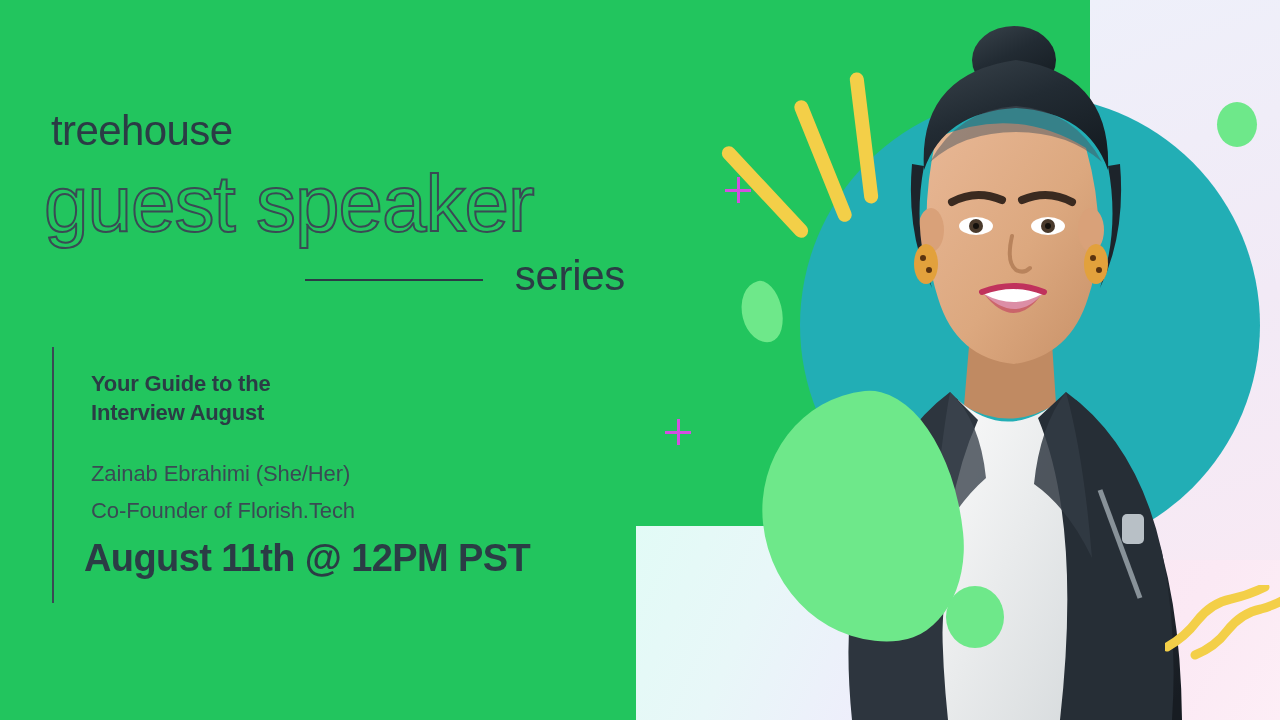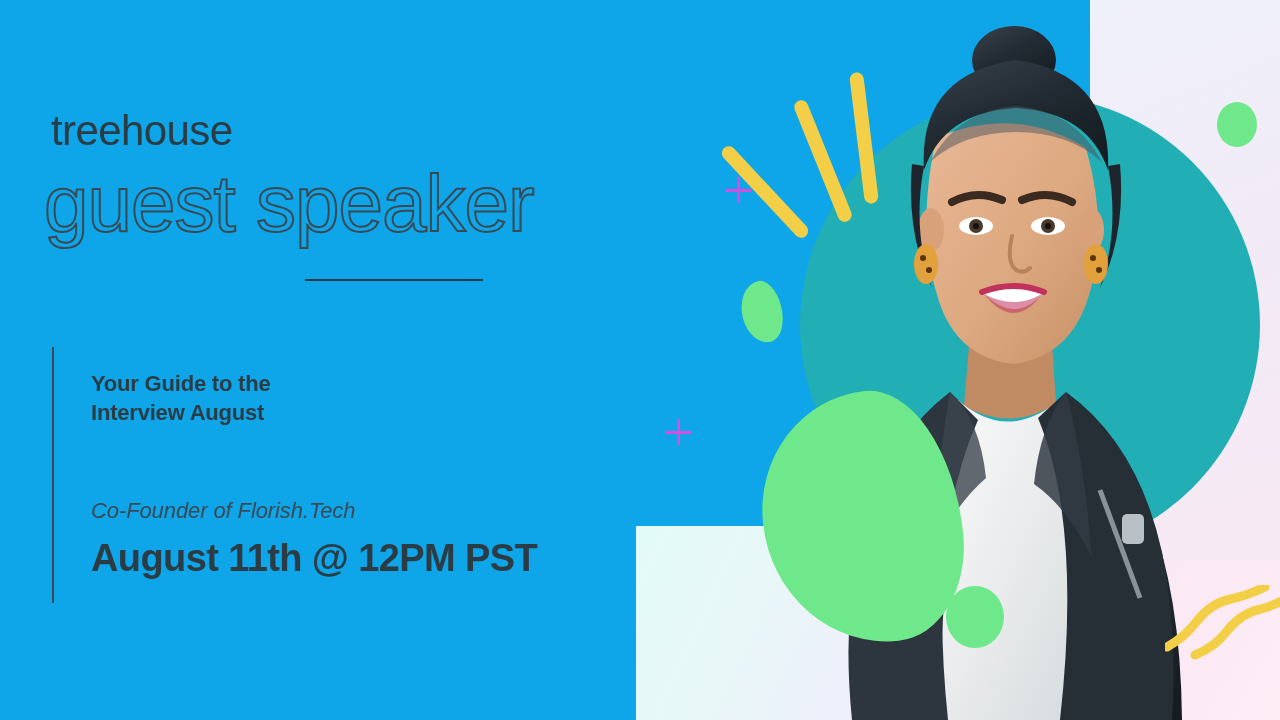--- a/index.html
+++ b/index.html
@@ -7,7 +7,7 @@
   html,body { width:1280px; height:720px; overflow:hidden; background:#ffffff; }
   body { font-family:"Liberation Sans","DejaVu Sans",sans-serif; }
 
-  #stage { position:relative; width:1280px; height:720px; background:#0ea5e9; overflow:hidden; }
+  #stage { position:relative; width:1280px; height:720px; background:#22c55e; overflow:hidden; }
 
   
   .panel { position:absolute; }

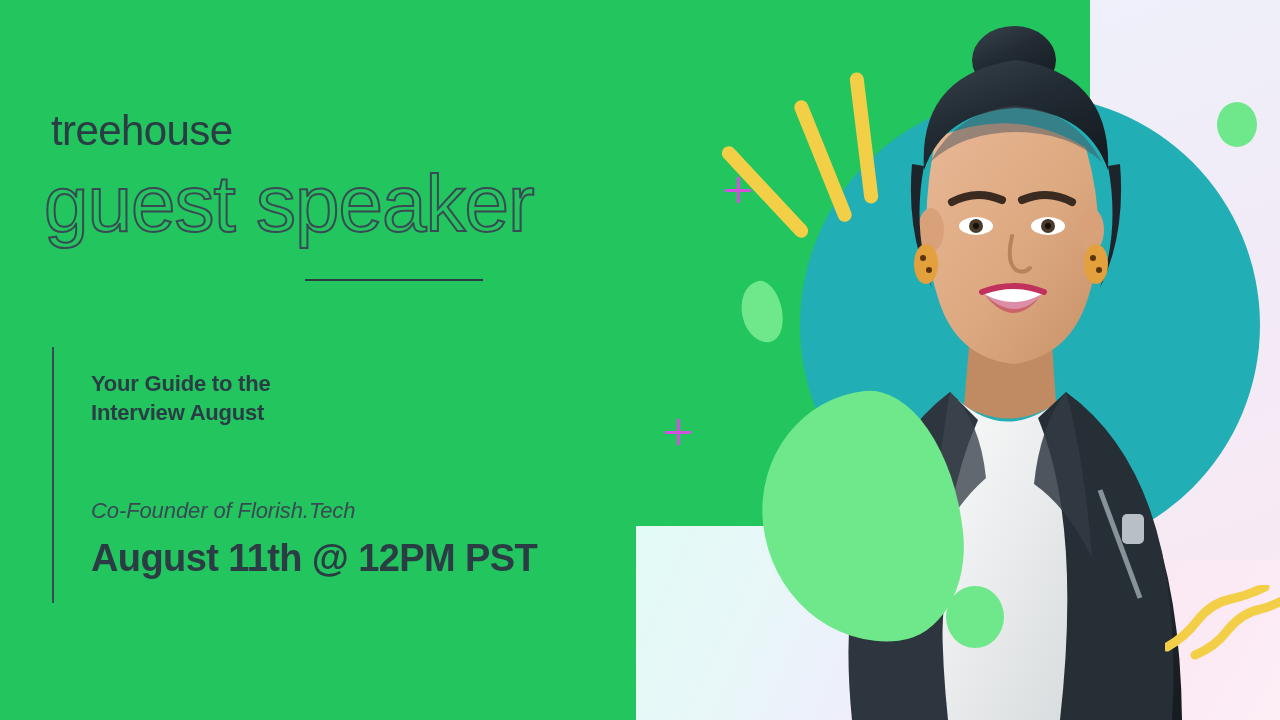--- a/index.html
+++ b/index.html
@@ -232,6 +232,7 @@
 
     <div id="series-row">
       <div id="series-rule"></div>
+      <div id="series-word">series</div>
     </div>
 
     <div id="accent-bar"></div>

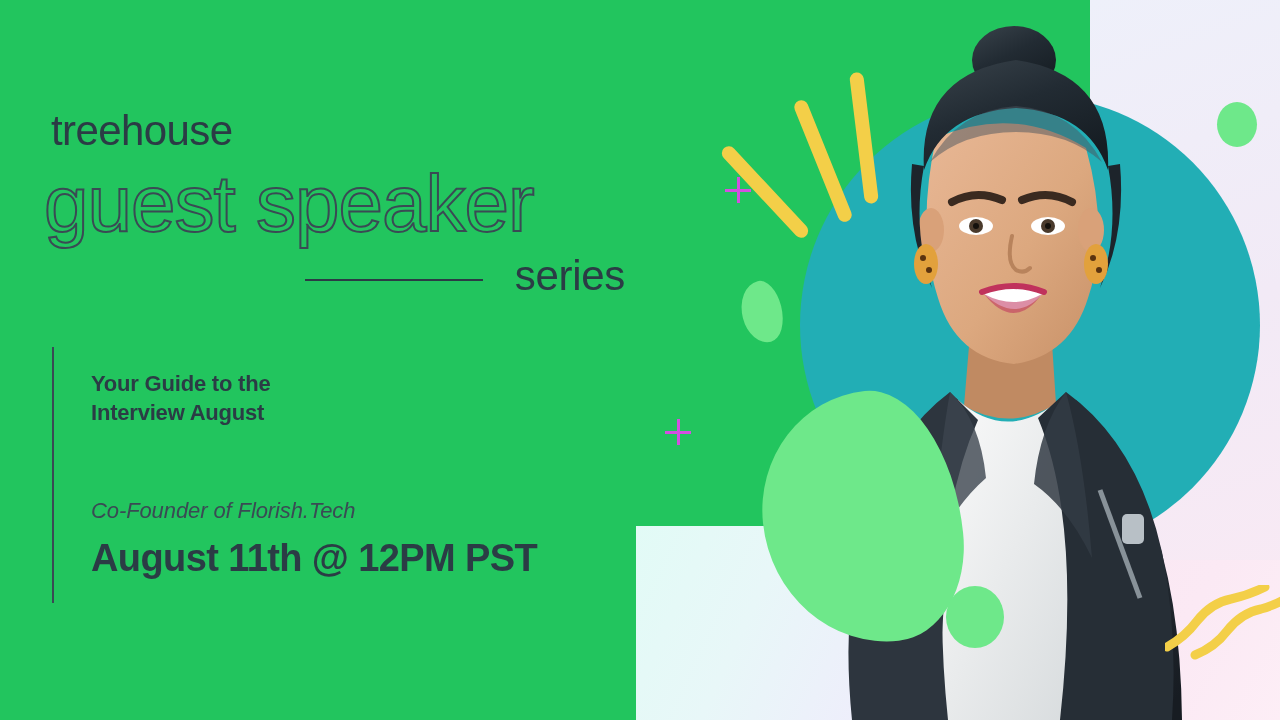--- a/index.html
+++ b/index.html
@@ -239,6 +239,7 @@
 
     <div id="talk-title"><span>Your Guide to the</span><br><span>Interview August</span></div>
 
+    <div id="speaker-name">Zainab Ebrahimi (She/Her)</div>
     <div id="speaker-role">Co-Founder of Florish.Tech</div>
     <div id="event-datetime">August 11th @ 12PM PST</div>
 

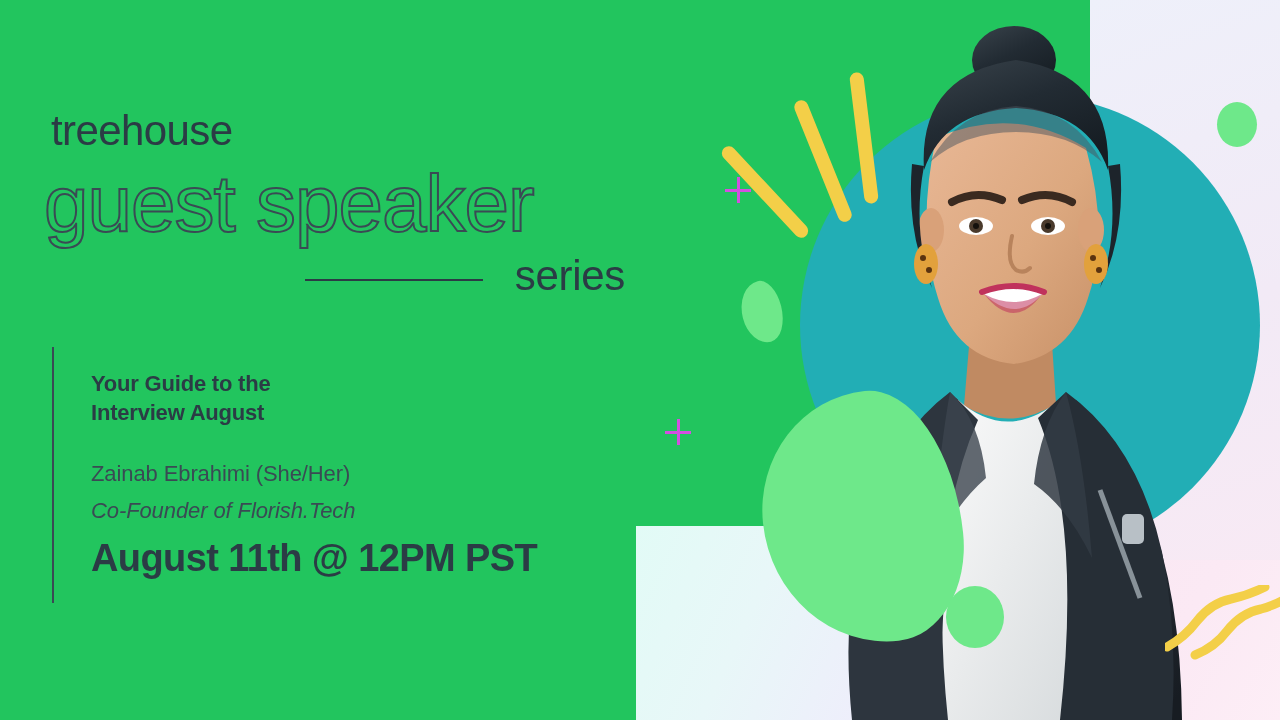--- a/index.html
+++ b/index.html
@@ -104,7 +104,7 @@
   }
   #speaker-role {
     position:absolute; left:91px; top:498px;
-    font-size:22px; font-weight:400; color:#3a4a54; letter-spacing:-0.1px;font-style:italic;
+    font-size:22px; font-weight:400; color:#3a4a54; letter-spacing:-0.1px;
   }
   #event-datetime {
     position:absolute; left:91px; top:537px;

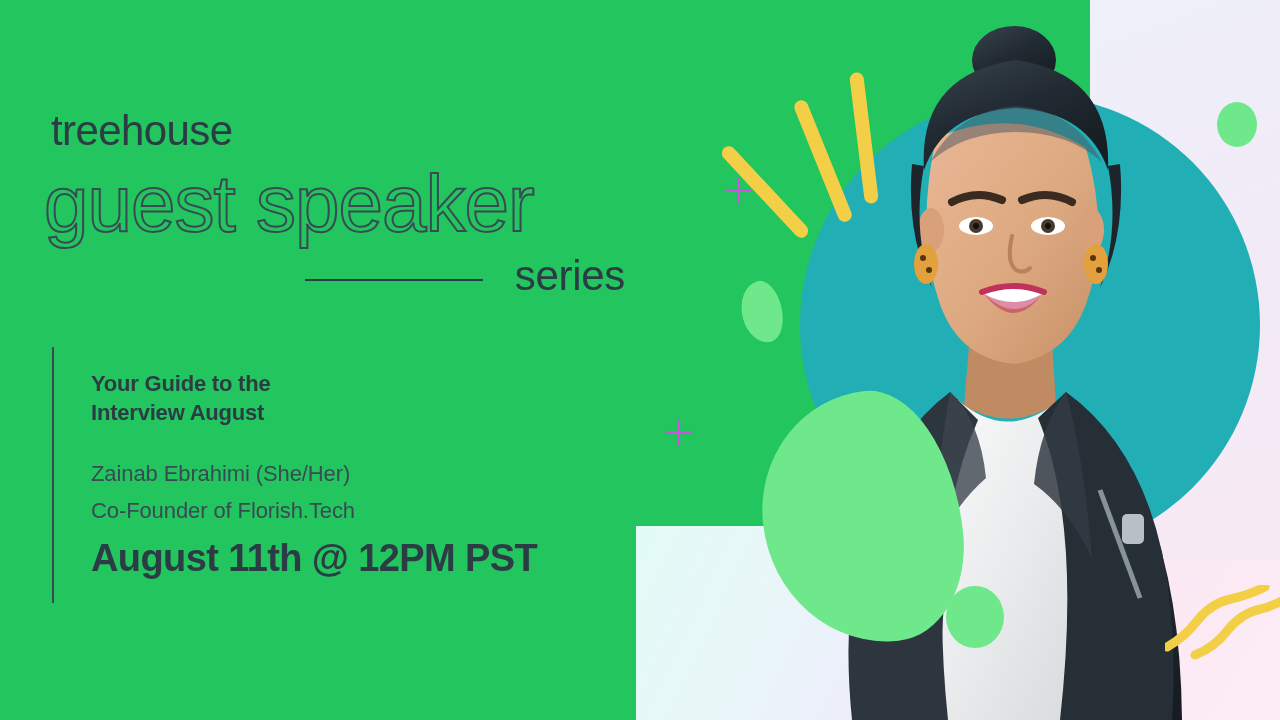--- a/index.html
+++ b/index.html
@@ -107,7 +107,7 @@
     font-size:22px; font-weight:400; color:#3a4a54; letter-spacing:-0.1px;
   }
   #event-datetime {
-    position:absolute; left:91px; top:537px;
+    position:absolute; left:84px; top:537px;
     font-size:38px; font-weight:700; color:#2b3c45; letter-spacing:-0.6px;
   }
 </style>

